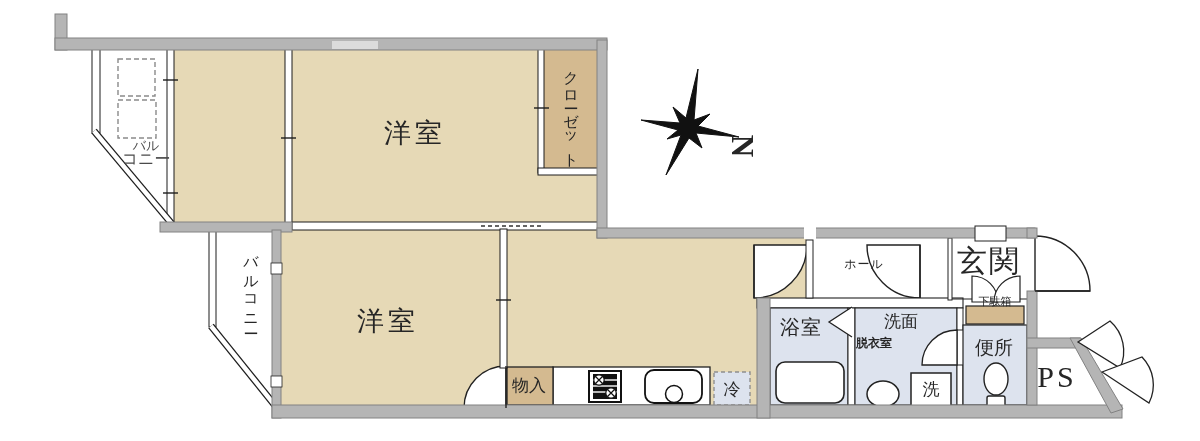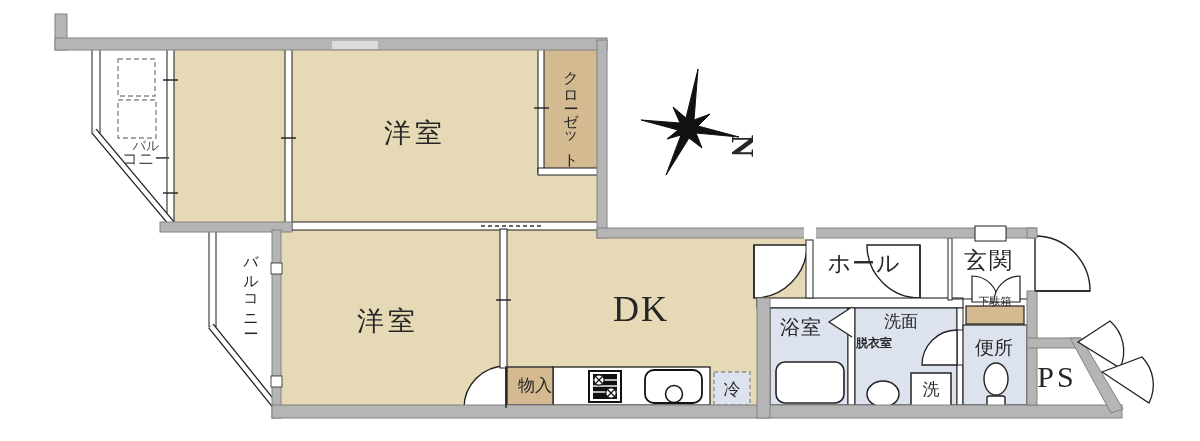--- a/index.html
+++ b/index.html
@@ -178,7 +178,7 @@
 <div class="lbl" style="left:146px;top:146px;font-size:13px;color:#4a4a4a;">バル</div>
 <div class="lbl" style="left:146px;top:159px;font-size:16px;color:#4a4a4a;">コニー</div>
 <div class="lbl v" style="left:251px;top:287px;font-size:15px;">バルコニー</div>
-<div class="lbl" style="left:864px;top:264px;font-size:23px;letter-spacing:1px;">ホール</div>
+<div class="lbl" style="left:864px;top:264px;font-size:12px;letter-spacing:1px;">ホール</div>
 <div class="lbl" style="left:989px;top:261px;font-size:23px;letter-spacing:2px;">玄関</div>
 <div class="lbl" style="left:995px;top:302px;font-size:11px;">下駄箱</div>
 <div class="lbl" style="left:994px;top:348px;font-size:19px;">便所</div>

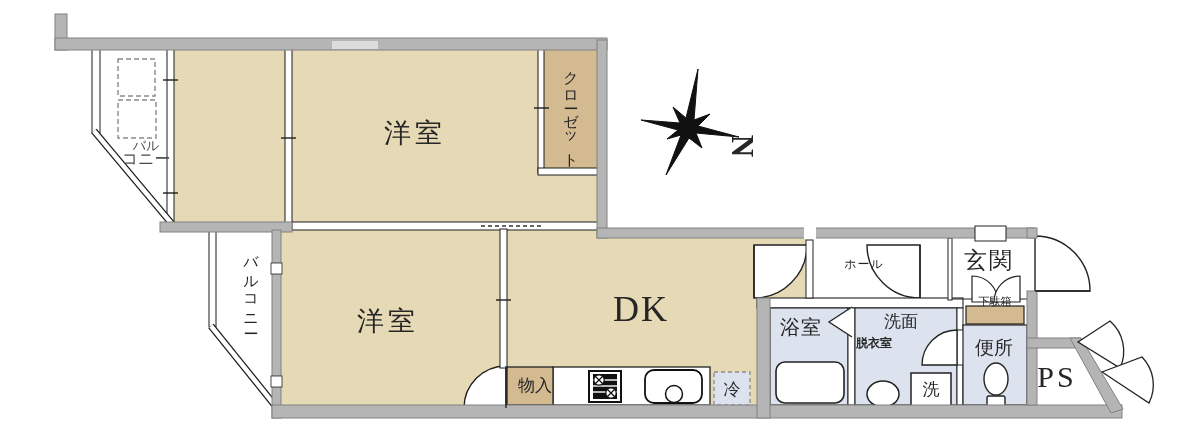--- a/index.html
+++ b/index.html
@@ -179,7 +179,7 @@
 <div class="lbl" style="left:146px;top:159px;font-size:16px;color:#4a4a4a;">コニー</div>
 <div class="lbl v" style="left:251px;top:287px;font-size:15px;">バルコニー</div>
 <div class="lbl" style="left:864px;top:264px;font-size:12px;letter-spacing:1px;">ホール</div>
-<div class="lbl" style="left:989px;top:261px;font-size:23px;letter-spacing:2px;">玄関</div>
+<div class="lbl" style="left:989px;top:261px;font-size:30px;letter-spacing:2px;">玄関</div>
 <div class="lbl" style="left:995px;top:302px;font-size:11px;">下駄箱</div>
 <div class="lbl" style="left:994px;top:348px;font-size:19px;">便所</div>
 <div class="lbl" style="left:801px;top:327px;font-size:20px;letter-spacing:1px;">浴室</div>

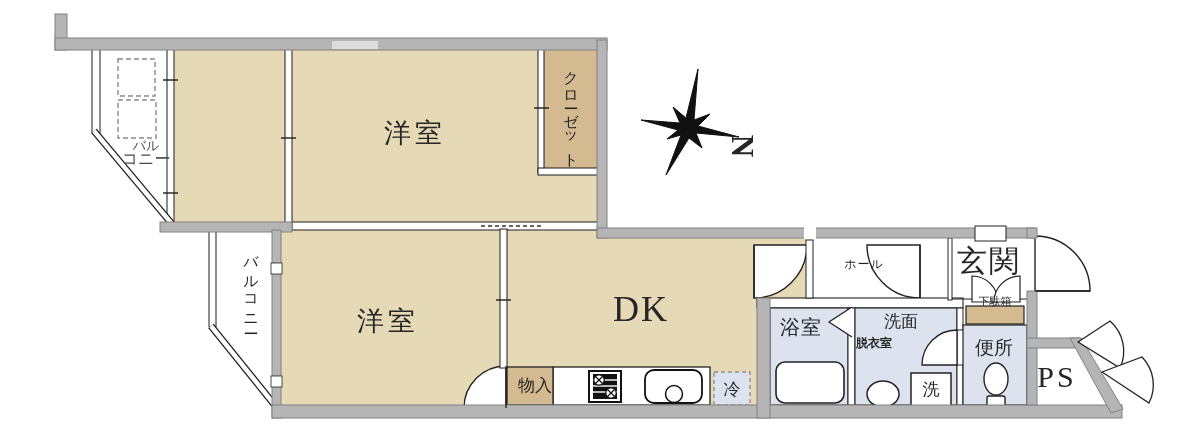--- a/index.html
+++ b/index.html
@@ -173,7 +173,6 @@
 
 <div class="lbl" style="left:415px;top:133px;font-size:27px;letter-spacing:4px;">洋室</div>
 <div class="lbl" style="left:388px;top:321px;font-size:27px;letter-spacing:4px;">洋室</div>
-<div class="lbl" style="left:641px;top:310px;font-size:36px;letter-spacing:2px;">DK</div>
 <div class="lbl v" style="left:571px;top:112px;font-size:15px;">クローゼット</div>
 <div class="lbl" style="left:146px;top:146px;font-size:13px;color:#4a4a4a;">バル</div>
 <div class="lbl" style="left:146px;top:159px;font-size:16px;color:#4a4a4a;">コニー</div>

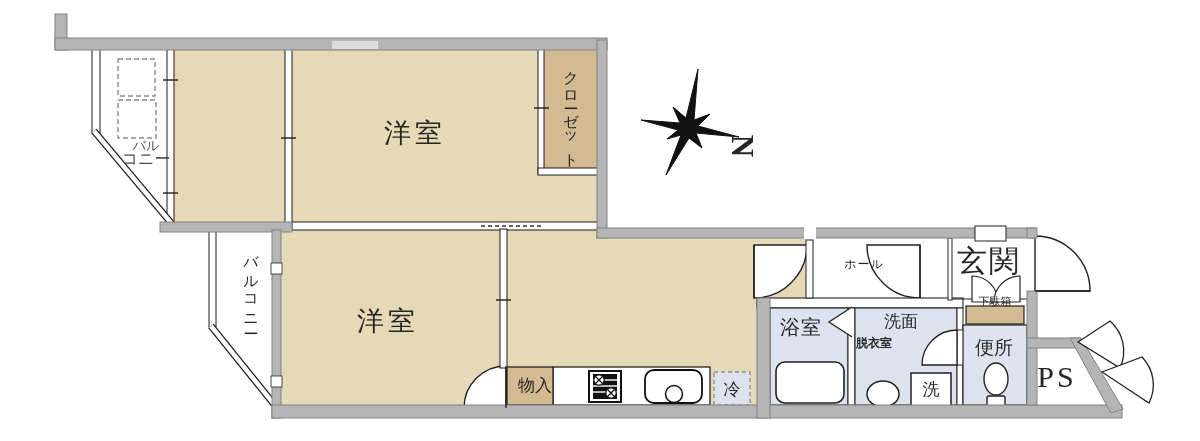--- a/index.html
+++ b/index.html
@@ -186,7 +186,7 @@
 <div class="lbl" style="left:874px;top:343px;font-size:12px;font-weight:bold;">脱衣室</div>
 <div class="lbl" style="left:931px;top:390px;font-size:17px;">洗</div>
 <div class="lbl" style="left:732px;top:390px;font-size:17px;">冷</div>
-<div class="lbl" style="left:529px;top:386px;font-size:17px;margin-left:6px;">物入</div>
+<div class="lbl" style="left:529px;top:386px;font-size:17px;">物入</div>
 <div class="lbl" style="left:1057px;top:377px;font-size:30px;letter-spacing:3px;">PS</div>
 <div class="lbl rot90" style="left:742px;top:146px;font-size:31px;font-weight:bold;">N</div>
 </div>

